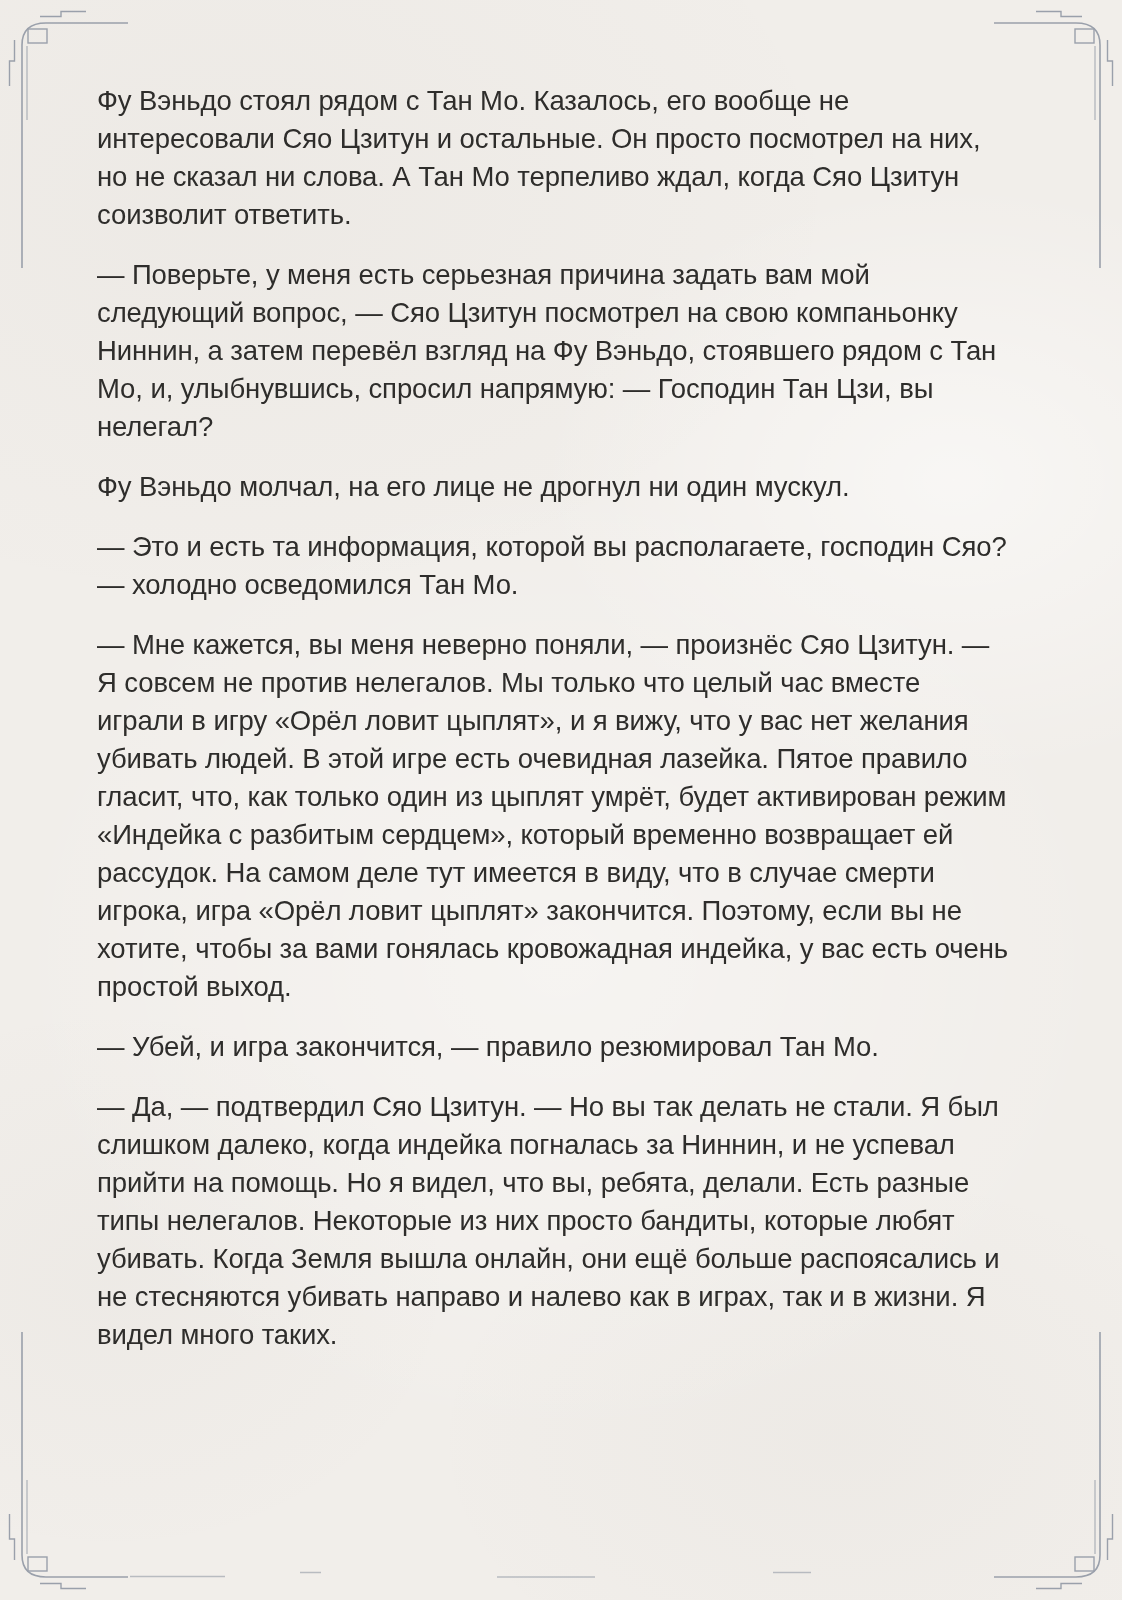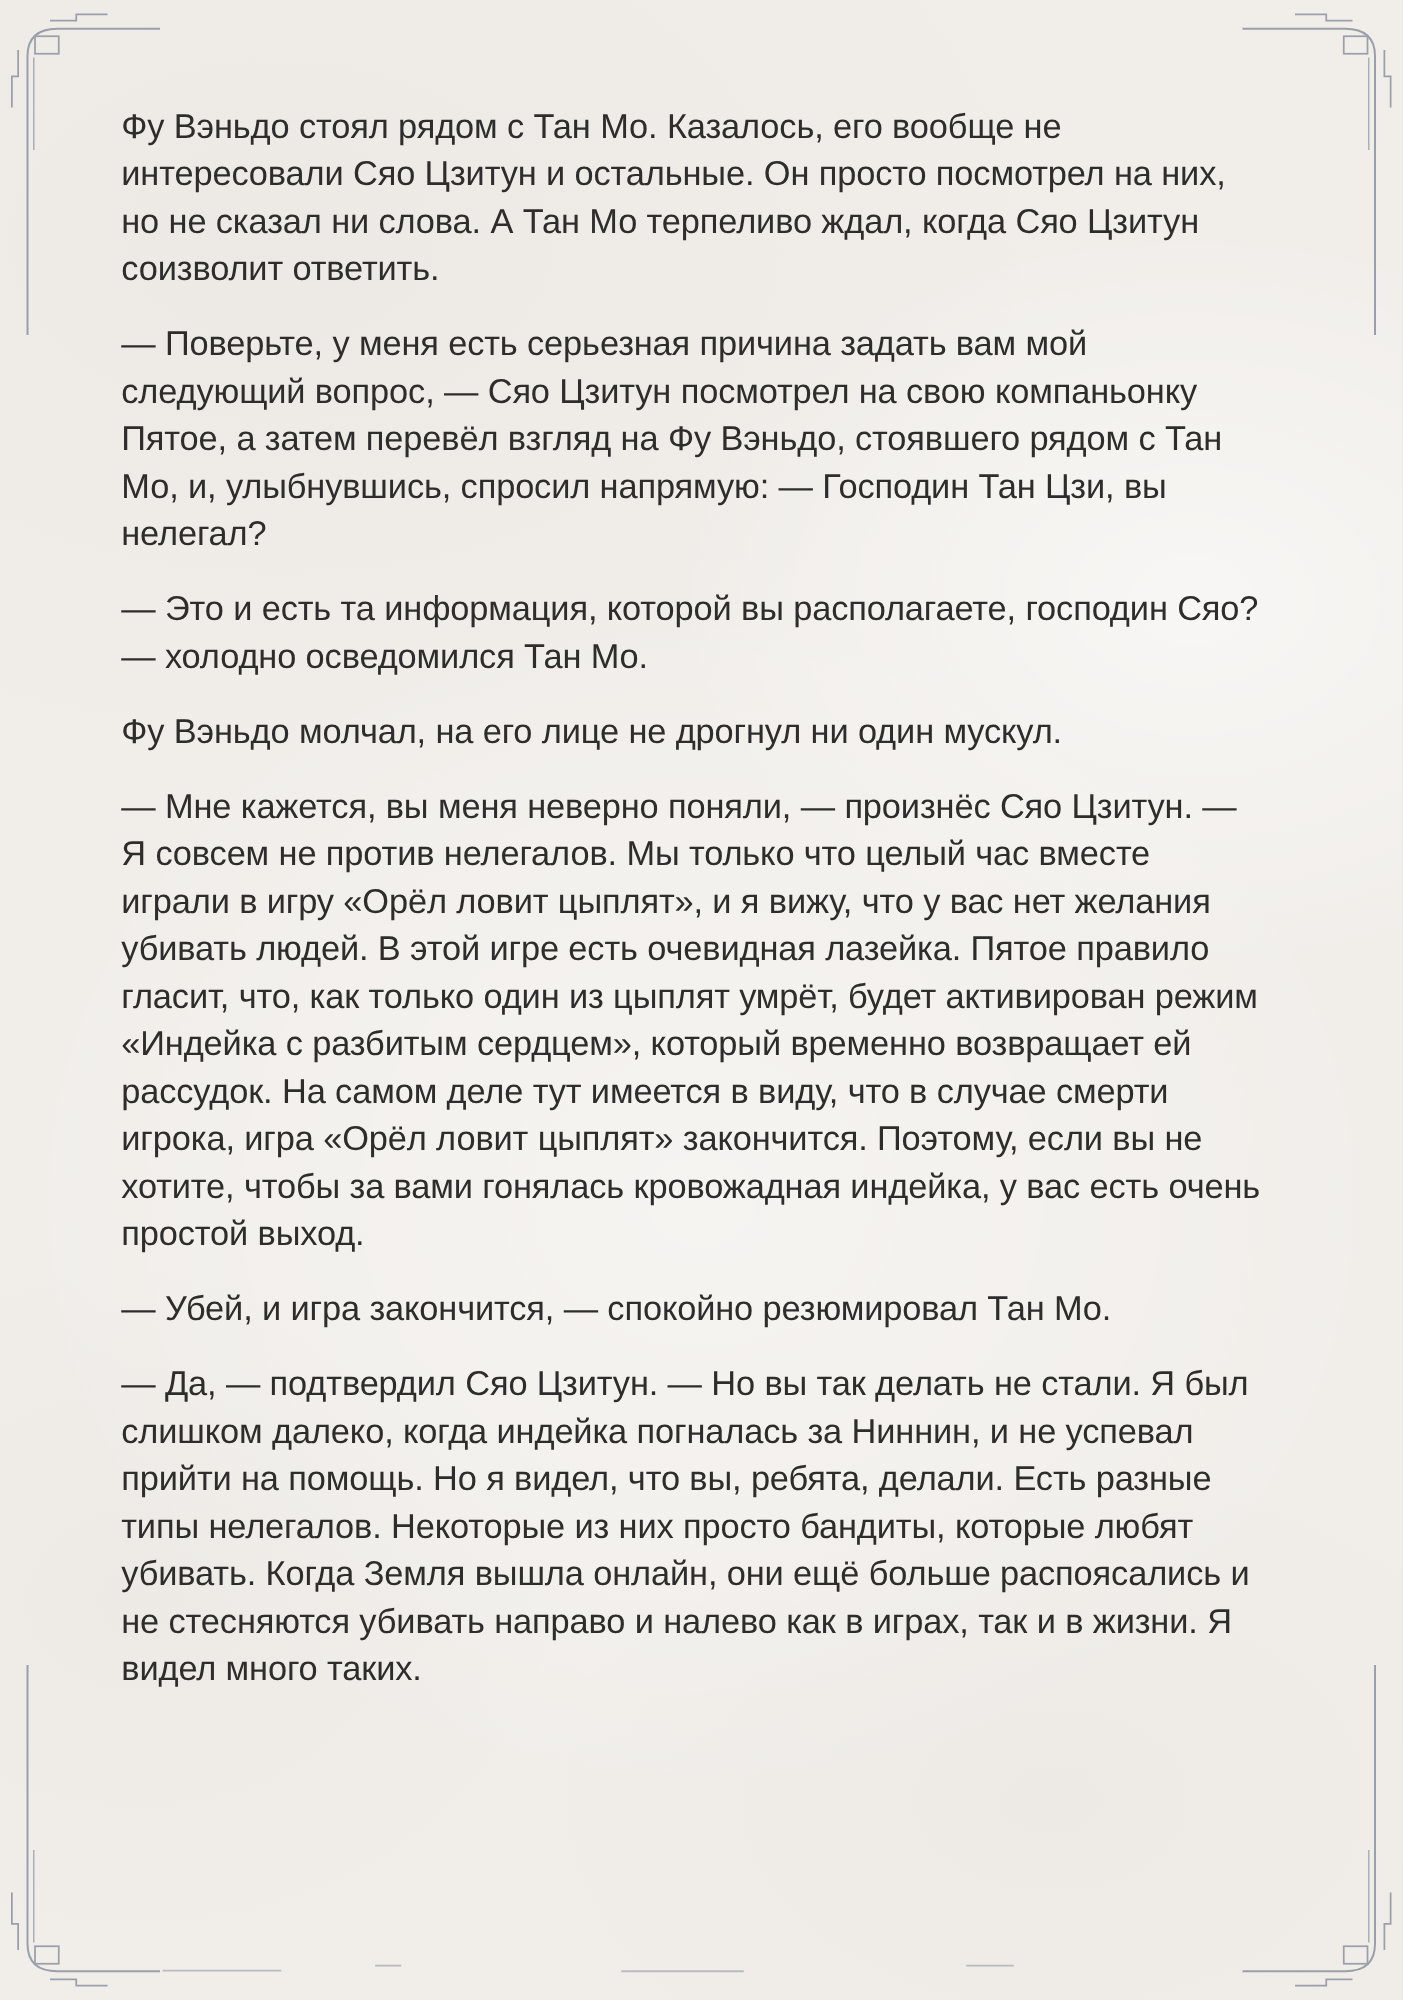--- a/index.html
+++ b/index.html
@@ -123,7 +123,7 @@
 
   <div class="text-block">
     <p>Фу Вэньдо стоял рядом с Тан Мо. Казалось, его вообще не интересовали Сяо Цзитун и остальные. Он просто посмотрел на них, но не сказал ни слова. А Тан Мо терпеливо ждал, когда Сяо Цзитун соизволит ответить.</p>
-    <p>— Поверьте, у меня есть серьезная причина задать вам мой следующий вопрос, — Сяо Цзитун посмотрел на свою компаньонку Пятое, а затем перевёл взгляд на Фу Вэньдо, стоявшего рядом с Тан Мо, и, улыбнувшись, спросил напрямую: — Господин Тан Цзи, вы нелегал?</p>
+    <p>— Поверьте, у меня есть серьезная причина задать вам мой следующий вопрос, — Сяо Цзитун посмотрел на свою компаньонку Ниннин, а затем перевёл взгляд на Фу Вэньдо, стоявшего рядом с Тан Мо, и, улыбнувшись, спросил напрямую: — Господин Тан Цзи, вы нелегал?</p>
     <p>— Это и есть та информация, которой вы располагаете, господин Сяо? — холодно осведомился Тан Мо.</p>
     <p>Фу Вэньдо молчал, на его лице не дрогнул ни один мускул.</p>
     <p>— Мне кажется, вы меня неверно поняли, — произнёс Сяо Цзитун. — Я совсем не против нелегалов. Мы только что целый час вместе играли в игру «Орёл ловит цыплят», и я вижу, что у вас нет желания убивать людей. В этой игре есть очевидная лазейка. Пятое правило гласит, что, как только один из цыплят умрёт, будет активирован режим «Индейка с разбитым сердцем», который временно возвращает ей рассудок. На самом деле тут имеется в виду, что в случае смерти игрока, игра «Орёл ловит цыплят» закончится. Поэтому, если вы не хотите, чтобы за вами гонялась кровожадная индейка, у вас есть очень простой выход.</p>

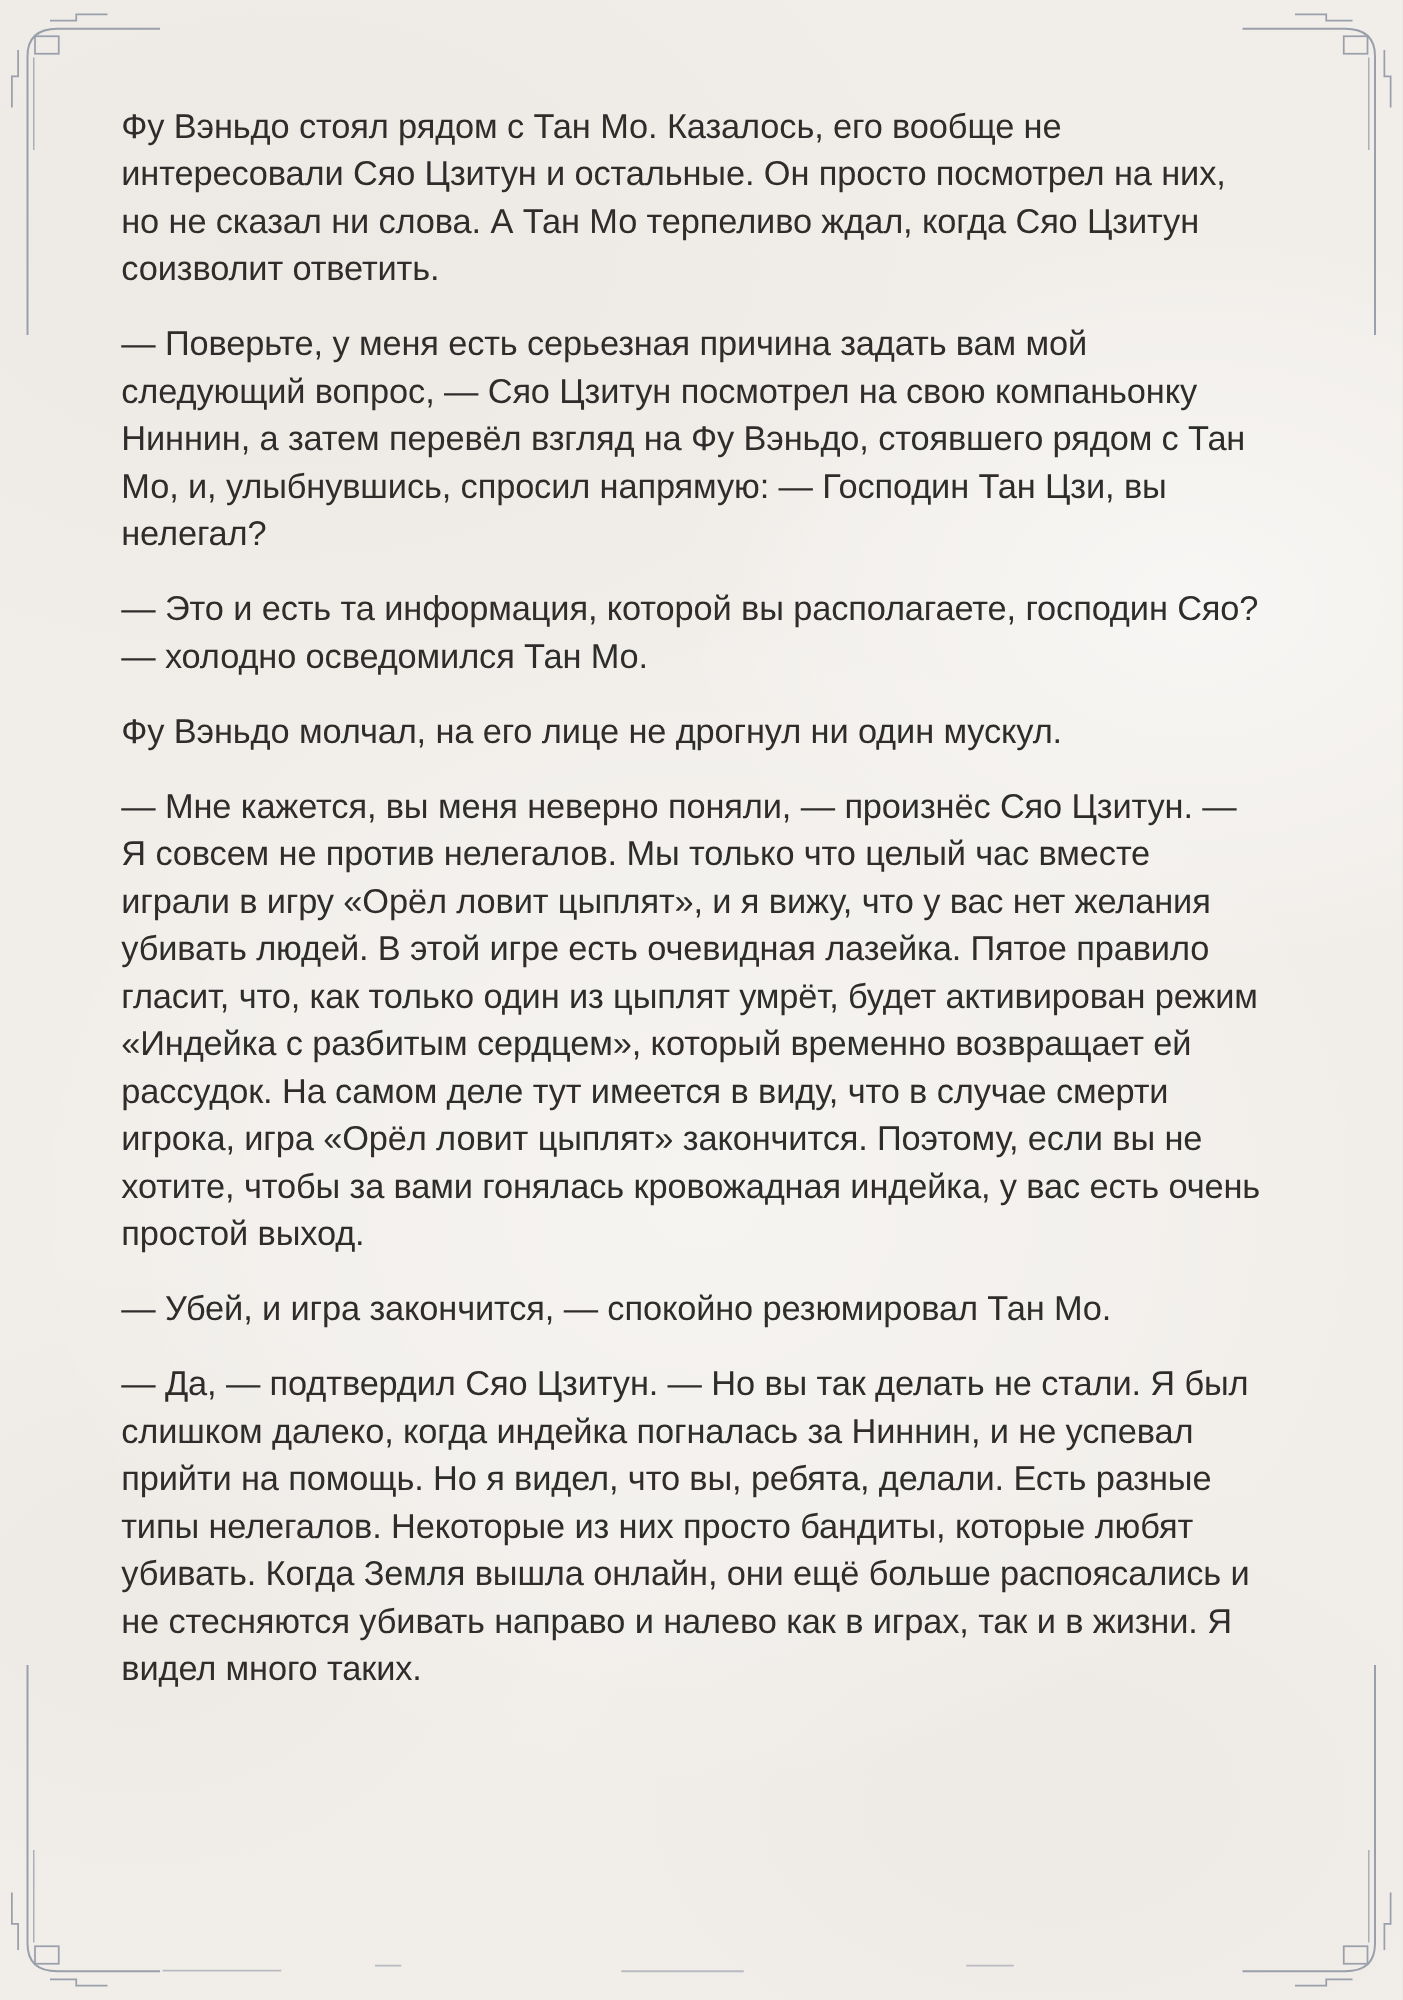--- a/index.html
+++ b/index.html
@@ -124,8 +124,8 @@
   <div class="text-block">
     <p>Фу Вэньдо стоял рядом с Тан Мо. Казалось, его вообще не интересовали Сяо Цзитун и остальные. Он просто посмотрел на них, но не сказал ни слова. А Тан Мо терпеливо ждал, когда Сяо Цзитун соизволит ответить.</p>
     <p>— Поверьте, у меня есть серьезная причина задать вам мой следующий вопрос, — Сяо Цзитун посмотрел на свою компаньонку Ниннин, а затем перевёл взгляд на Фу Вэньдо, стоявшего рядом с Тан Мо, и, улыбнувшись, спросил напрямую: — Господин Тан Цзи, вы нелегал?</p>
+    <p>Фу Вэньдо молчал, на его лице не дрогнул ни один мускул.</p>
     <p>— Это и есть та информация, которой вы располагаете, господин Сяо? — холодно осведомился Тан Мо.</p>
-    <p>Фу Вэньдо молчал, на его лице не дрогнул ни один мускул.</p>
     <p>— Мне кажется, вы меня неверно поняли, — произнёс Сяо Цзитун. — Я совсем не против нелегалов. Мы только что целый час вместе играли в игру «Орёл ловит цыплят», и я вижу, что у вас нет желания убивать людей. В этой игре есть очевидная лазейка. Пятое правило гласит, что, как только один из цыплят умрёт, будет активирован режим «Индейка с разбитым сердцем», который временно возвращает ей рассудок. На самом деле тут имеется в виду, что в случае смерти игрока, игра «Орёл ловит цыплят» закончится. Поэтому, если вы не хотите, чтобы за вами гонялась кровожадная индейка, у вас есть очень простой выход.</p>
     <p>— Убей, и игра закончится, — спокойно резюмировал Тан Мо.</p>
     <p>— Да, — подтвердил Сяо Цзитун. — Но вы так делать не стали. Я был слишком далеко, когда индейка погналась за Ниннин, и не успевал прийти на помощь. Но я видел, что вы, ребята, делали. Есть разные типы нелегалов. Некоторые из них просто бандиты, которые любят убивать. Когда Земля вышла онлайн, они ещё больше распоясались и не стесняются убивать направо и налево как в играх, так и в жизни. Я видел много таких.</p>

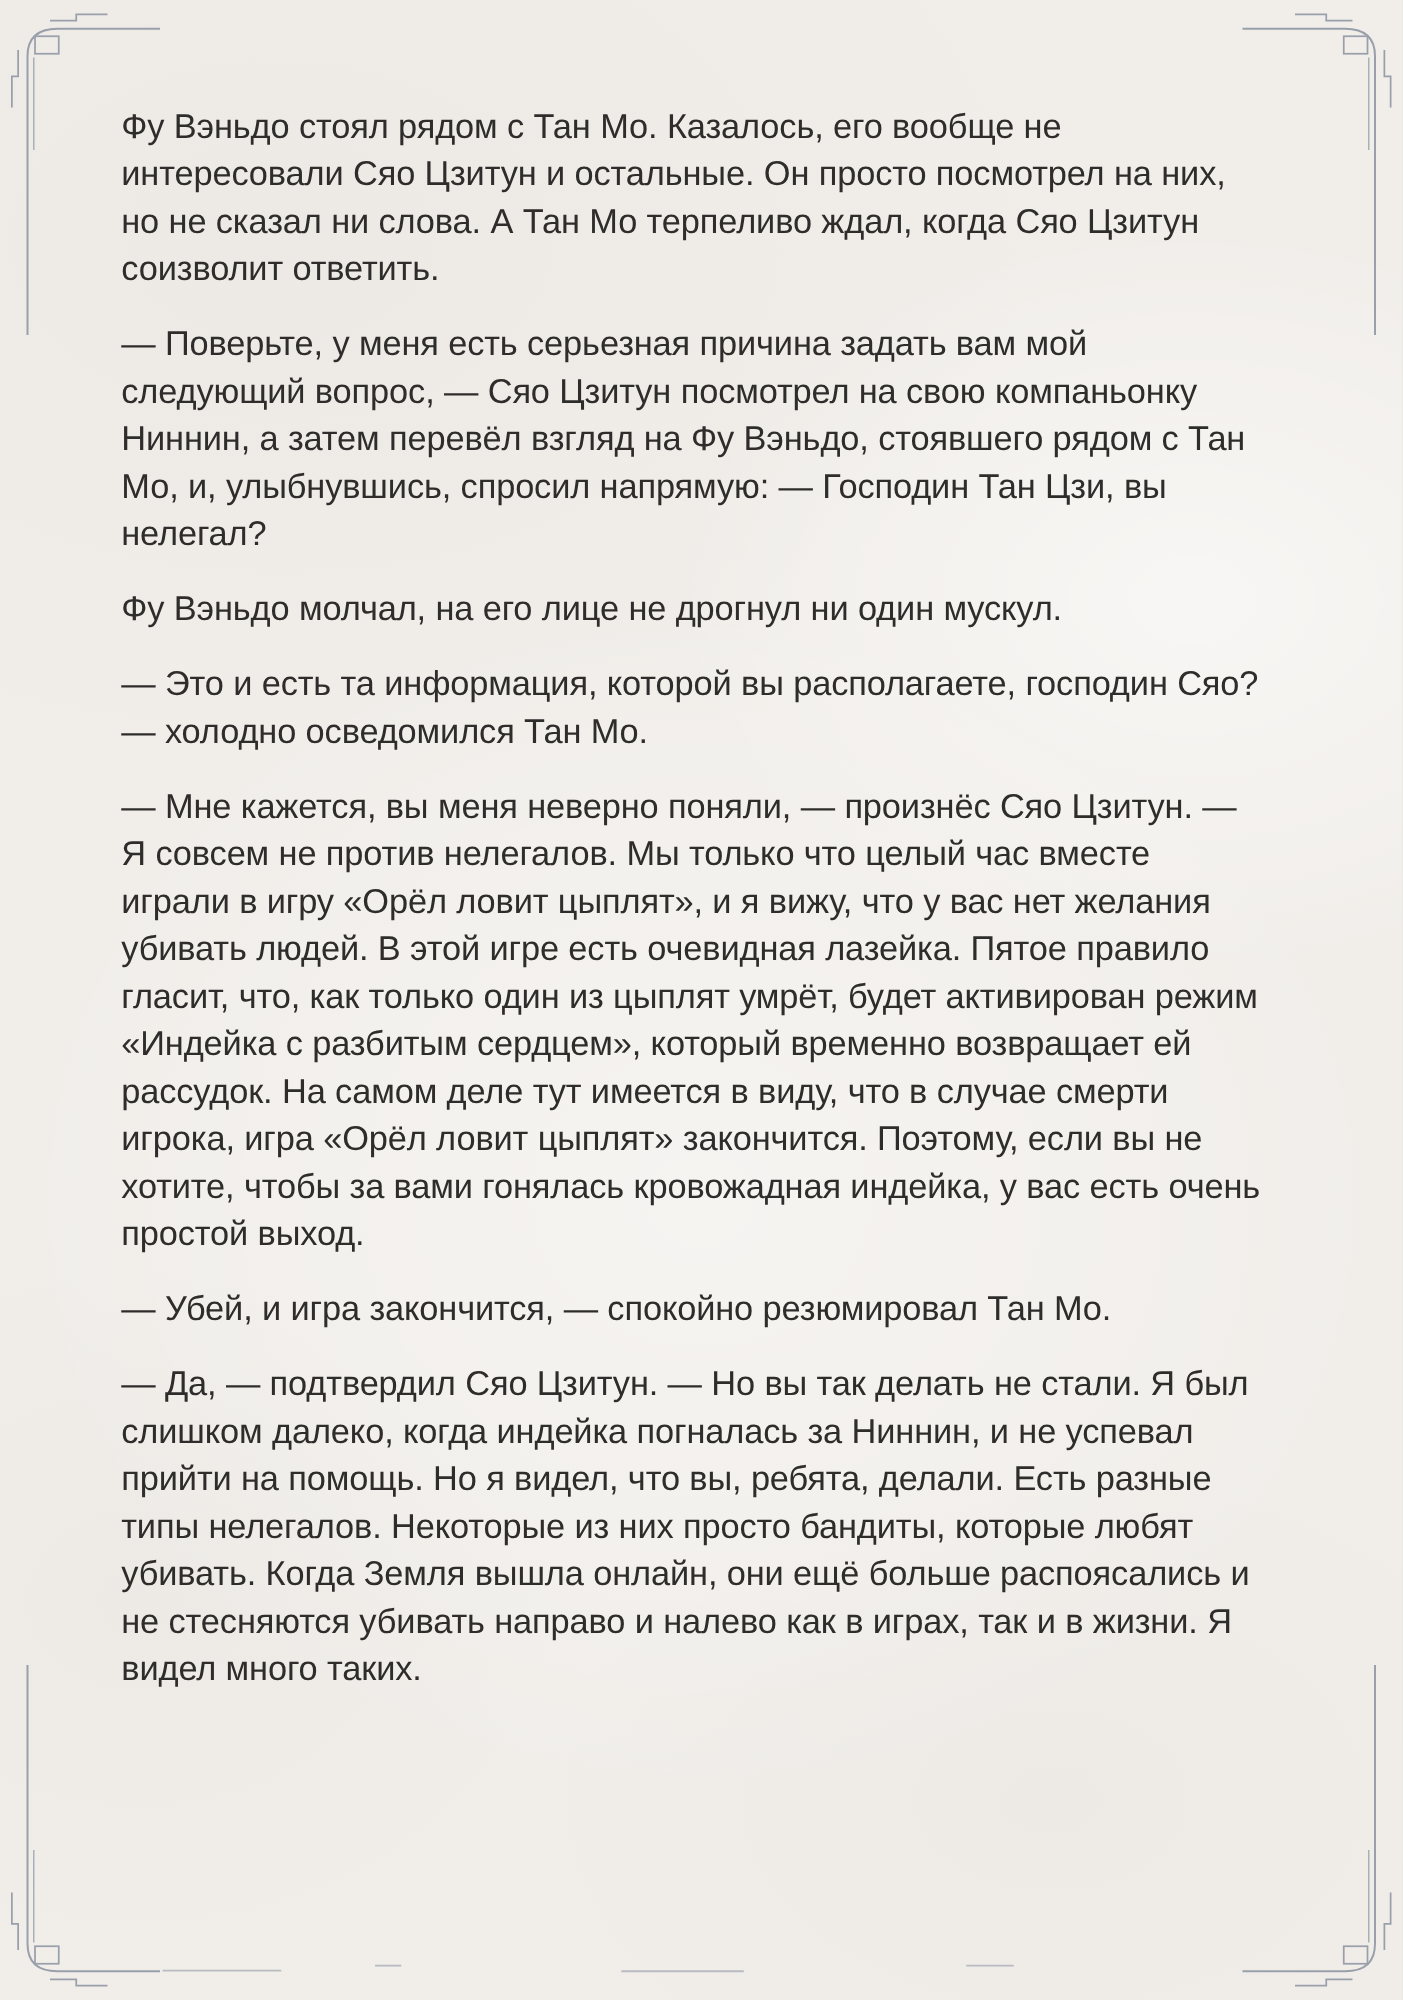--- a/index.html
+++ b/index.html
@@ -127,7 +127,7 @@
     <p>Фу Вэньдо молчал, на его лице не дрогнул ни один мускул.</p>
     <p>— Это и есть та информация, которой вы располагаете, господин Сяо? — холодно осведомился Тан Мо.</p>
     <p>— Мне кажется, вы меня неверно поняли, — произнёс Сяо Цзитун. — Я совсем не против нелегалов. Мы только что целый час вместе играли в игру «Орёл ловит цыплят», и я вижу, что у вас нет желания убивать людей. В этой игре есть очевидная лазейка. Пятое правило гласит, что, как только один из цыплят умрёт, будет активирован режим «Индейка с разбитым сердцем», который временно возвращает ей рассудок. На самом деле тут имеется в виду, что в случае смерти игрока, игра «Орёл ловит цыплят» закончится. Поэтому, если вы не хотите, чтобы за вами гонялась кровожадная индейка, у вас есть очень простой выход.</p>
-    <p>— Убей, и игра закончится, — спокойно резюмировал Тан Мо.</p>
+    <p>— Убей, и игра закончится, — правило резюмировал Тан Мо.</p>
     <p>— Да, — подтвердил Сяо Цзитун. — Но вы так делать не стали. Я был слишком далеко, когда индейка погналась за Ниннин, и не успевал прийти на помощь. Но я видел, что вы, ребята, делали. Есть разные типы нелегалов. Некоторые из них просто бандиты, которые любят убивать. Когда Земля вышла онлайн, они ещё больше распоясались и не стесняются убивать направо и налево как в играх, так и в жизни. Я видел много таких.</p>
   </div>
 

